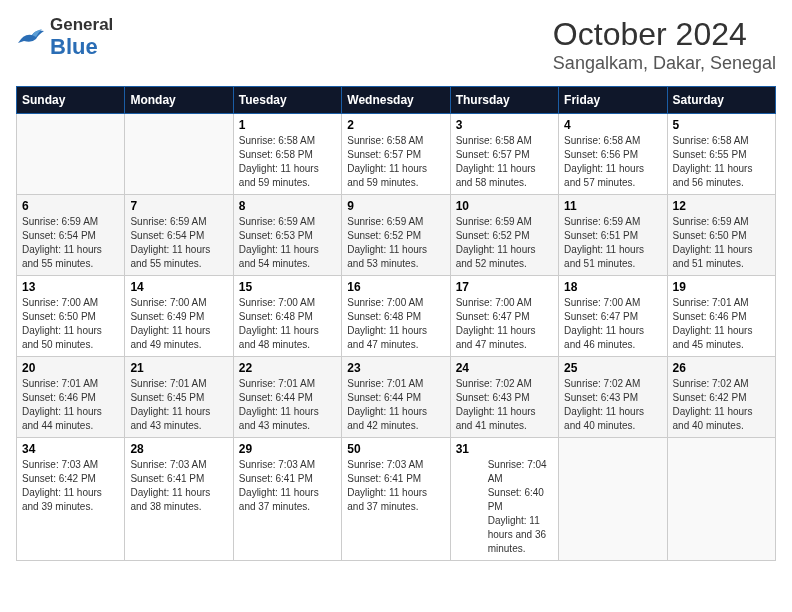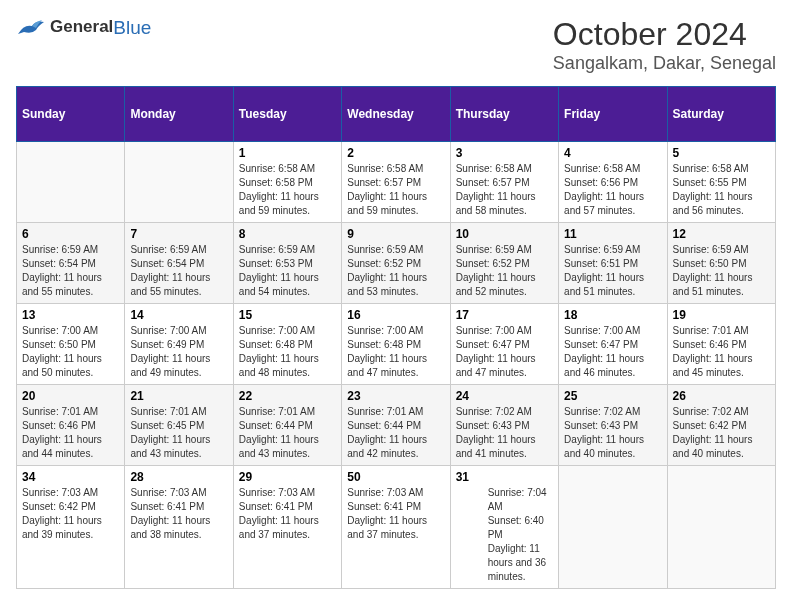--- a/index.html
+++ b/index.html
@@ -63,7 +63,7 @@
     }
     .logo-text-block {
       display: flex;
-      flex-direction: row;
+      flex-direction: column;
       line-height: 1.1;
     }
     .bird-shape {

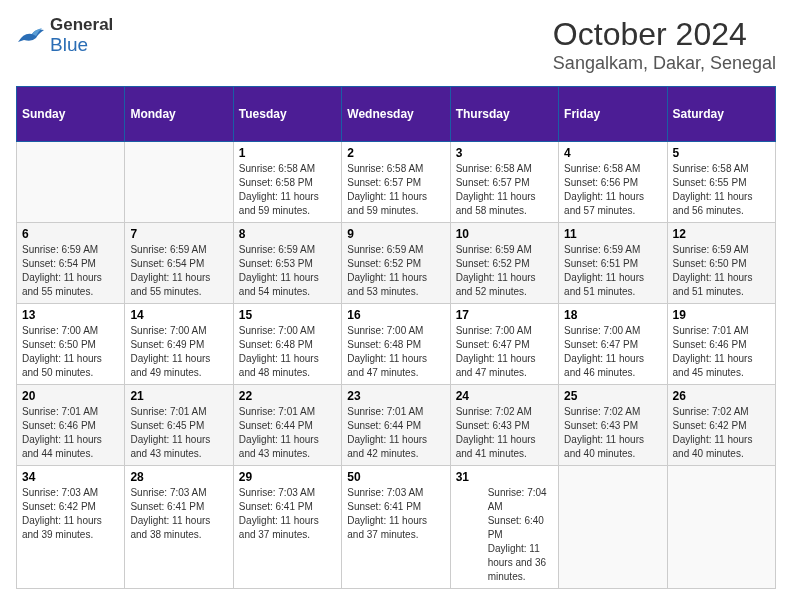--- a/index.html
+++ b/index.html
@@ -83,7 +83,7 @@
     </svg>
     <div class="logo-text-block">
       <span style="font-size:17px;font-weight:bold;color:#333;">General</span>
-      <span style="font-size:19px;font-weight:normal;color:#2a6db5;">Blue</span>
+      <span style="font-size:22px;font-weight:bold;color:#2a6db5;">Blue</span>
     </div>
   </div>
   <div class="title-block">

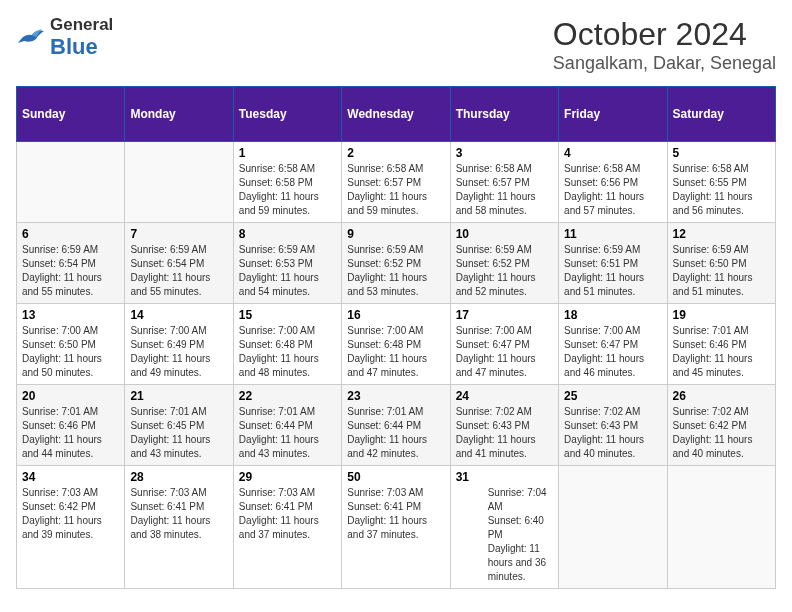--- a/index.html
+++ b/index.html
@@ -25,10 +25,10 @@
       font-size: 11px;
     }
     .calendar th {
-      background-color: #4c1d95;
+      background-color: #0f172a;
       color: #fff;
       text-align: left;
-      padding: 20px 5px;
+      padding: 6px 5px;
       font-size: 12px;
       border: 1px solid #1a5da5;
     }

